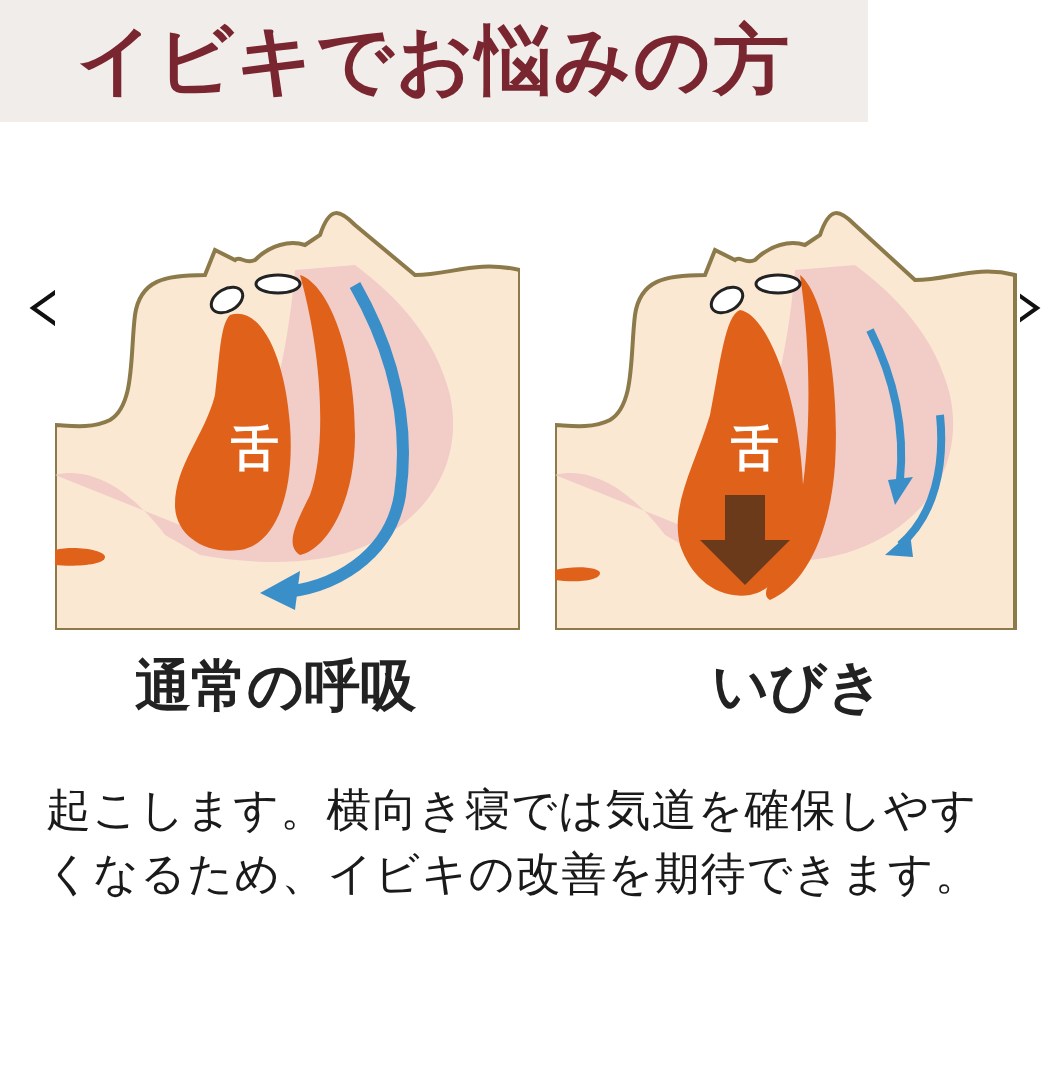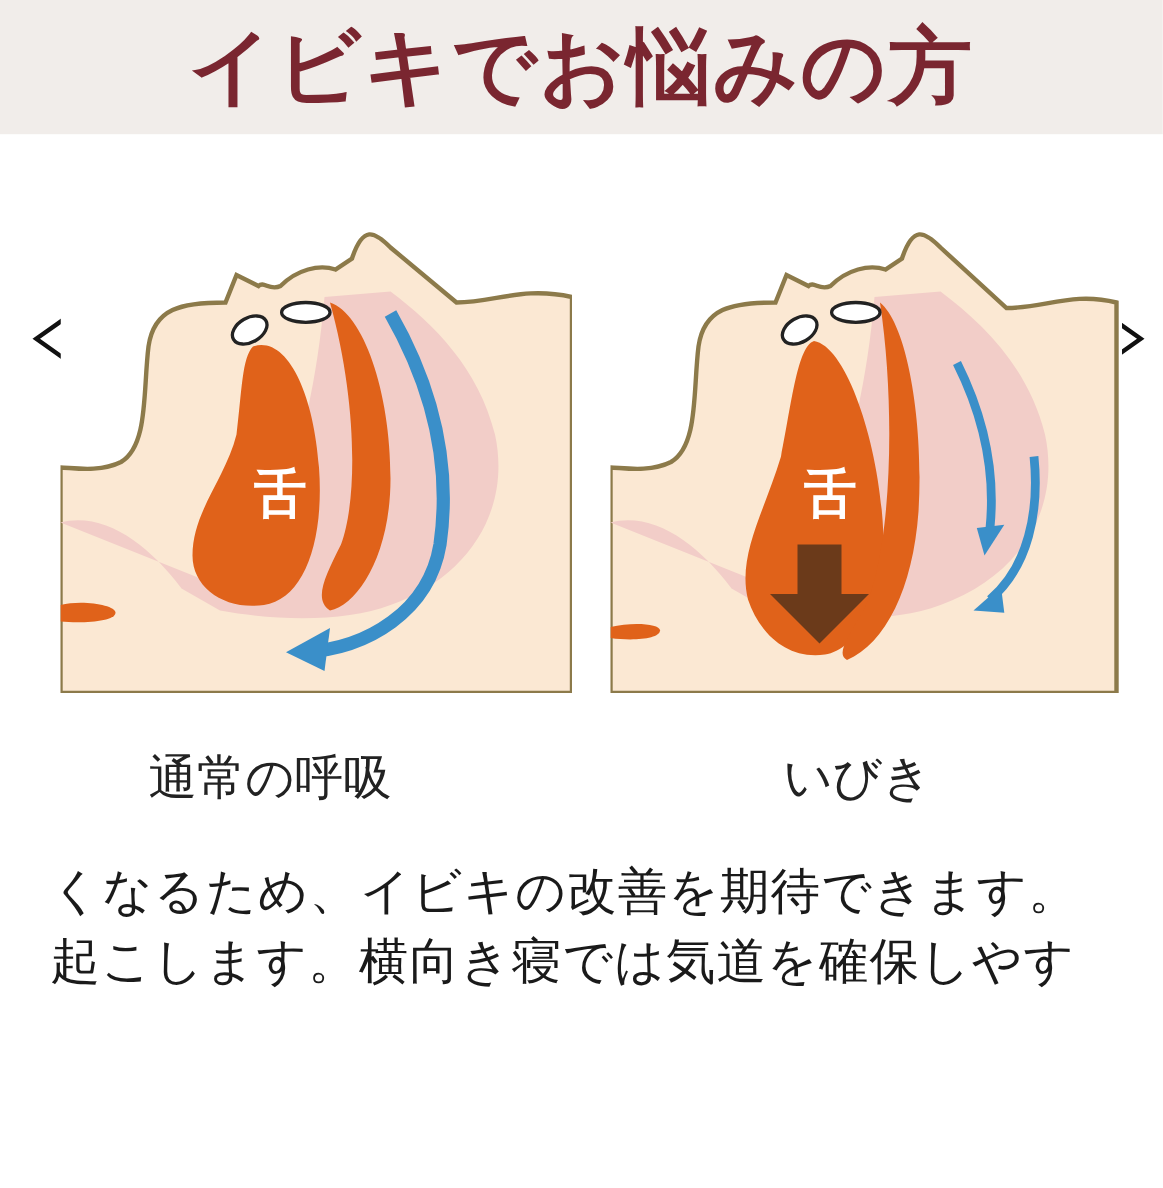--- a/index.html
+++ b/index.html
@@ -4,7 +4,7 @@
 <style>
   html, body { margin:0; padding:0; background:#ffffff; }
   body { width:1057px; height:1080px; position:relative; overflow:hidden; font-family:"DejaVu Sans", sans-serif; }
-  .header { position:absolute; left:0; top:0; width:1057px; height:122px; background:#f1edea; display:flex; align-items:center; justify-content:center; }
+  .header { position:absolute; left:0; top:0; width:868px; height:122px; background:#f1edea; display:flex; align-items:center; justify-content:center; }
   .header h1 { margin:0; font-size:76px; font-weight:bold; color:#7a2630; letter-spacing:2px; }
   .panel { position:absolute; top:205px; width:465px; height:425px; }
   .panel.left { left:55px; }

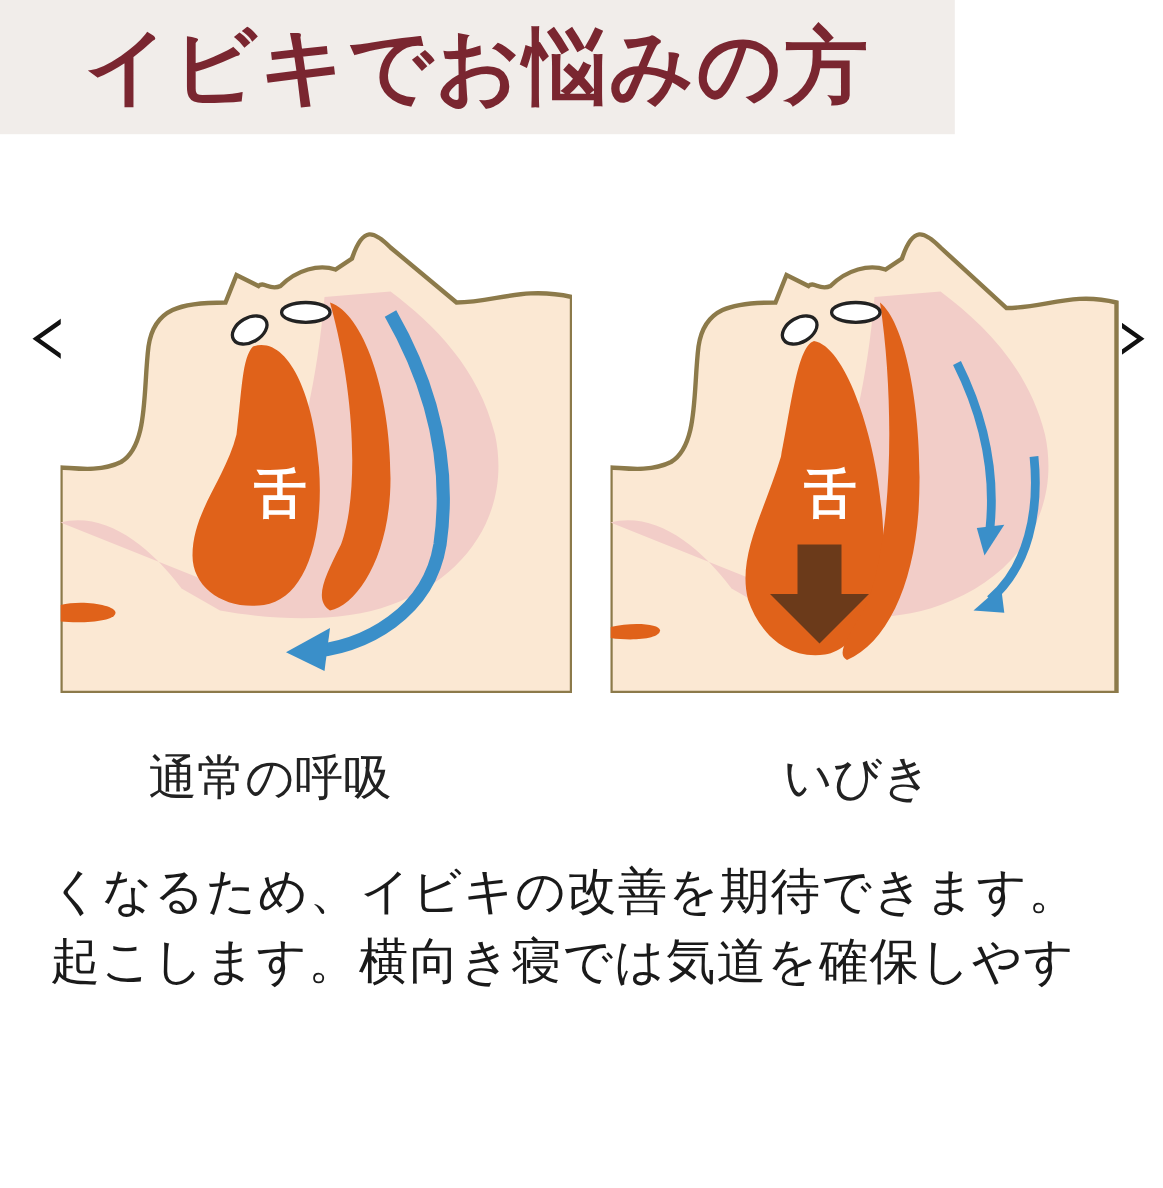--- a/index.html
+++ b/index.html
@@ -10,7 +10,7 @@
   .panel.left { left:55px; }
   .panel.right { left:555px; }
   .panel svg { width:465px; height:425px; display:block; }
-  .caption { position:absolute; top:678px; font-size:44px; color:#222; }
+  .caption { position:absolute; top:649px; font-size:56px; color:#222;font-weight:bold; }
   .caption.left { left:135px; }
   .caption.right { left:712px; }
   .nav { position:absolute; top:283px; width:40px; height:50px; cursor:pointer; }

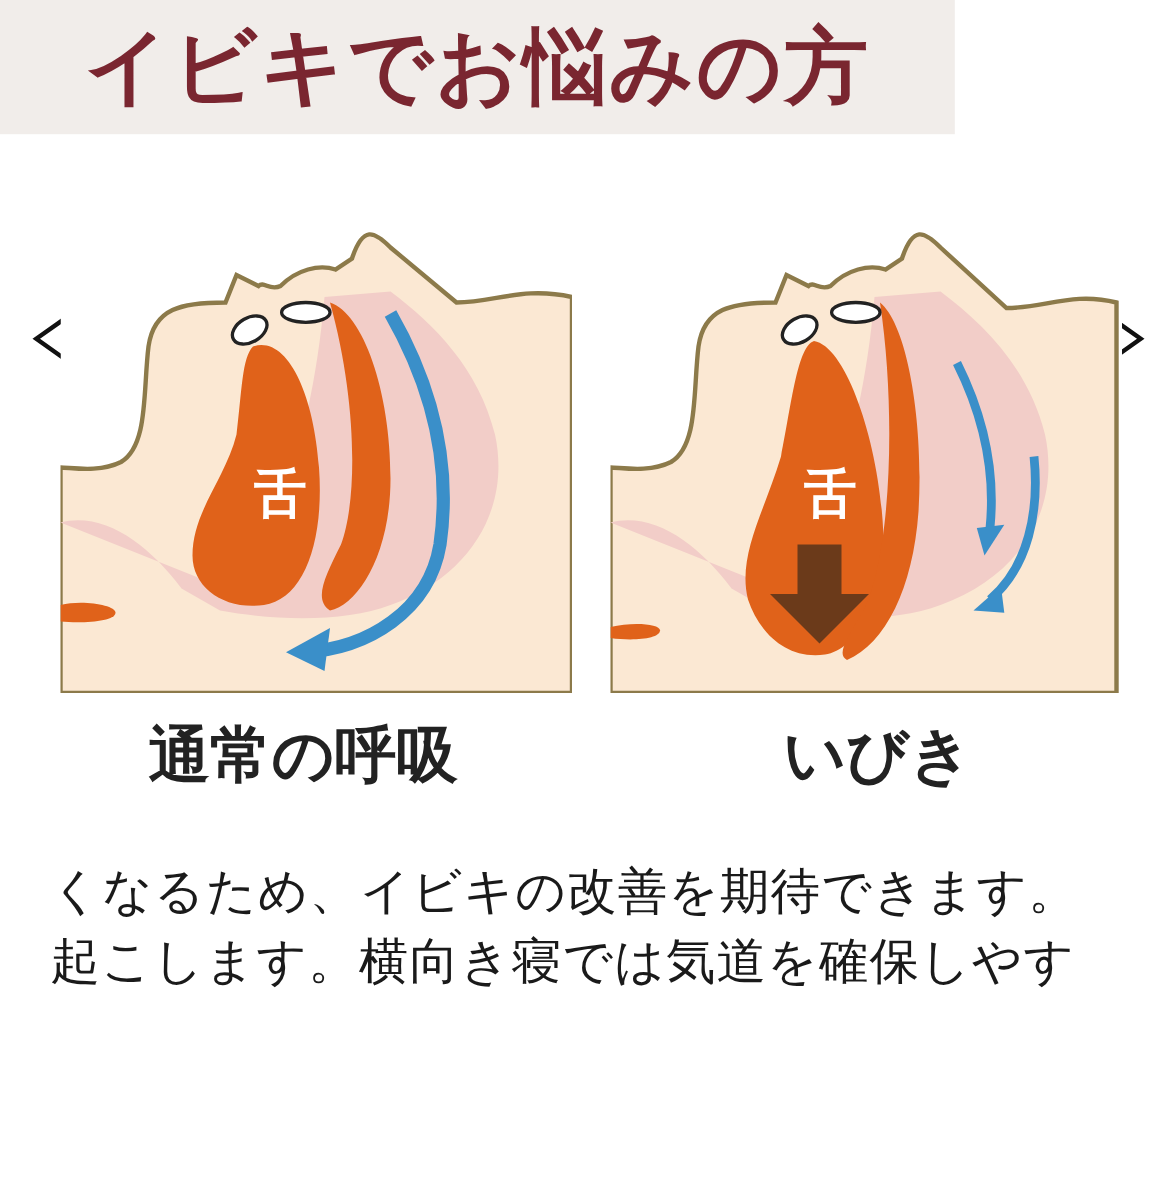--- a/index.html
+++ b/index.html
@@ -78,8 +78,8 @@
 <div class="caption right">いびき</div>
 
 <div class="desc">
+  <p>起こします。横向き寝では気道を確保しやす</p>
   <p>くなるため、イビキの改善を期待できます。</p>
-  <p>起こします。横向き寝では気道を確保しやす</p>
 </div>
 
 </body></html>

